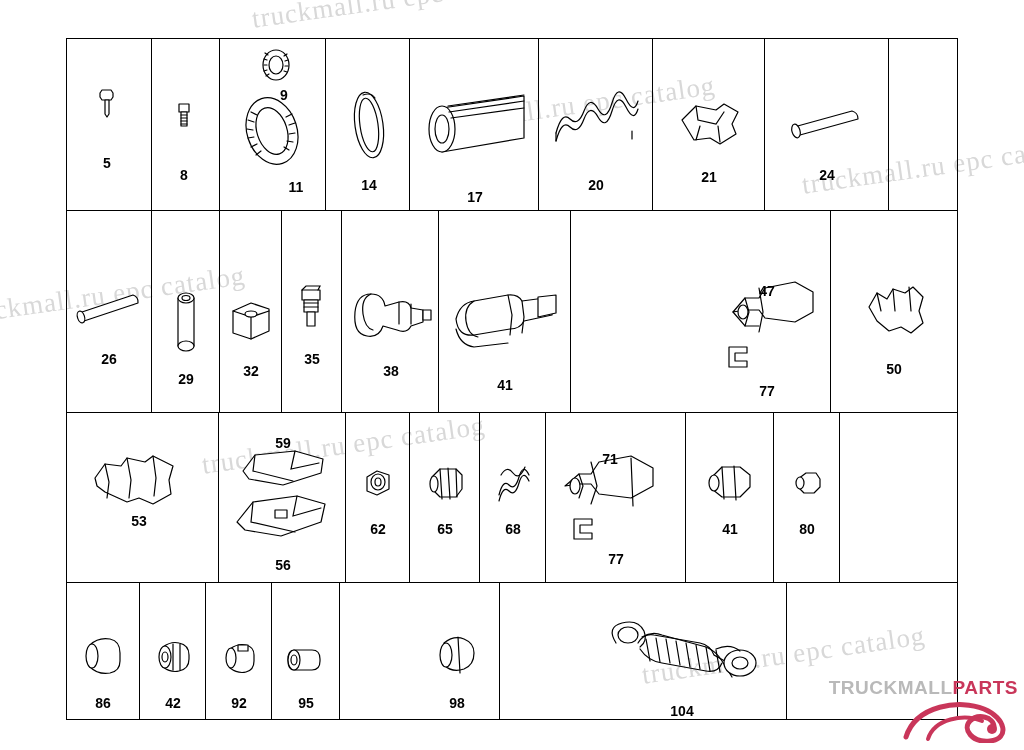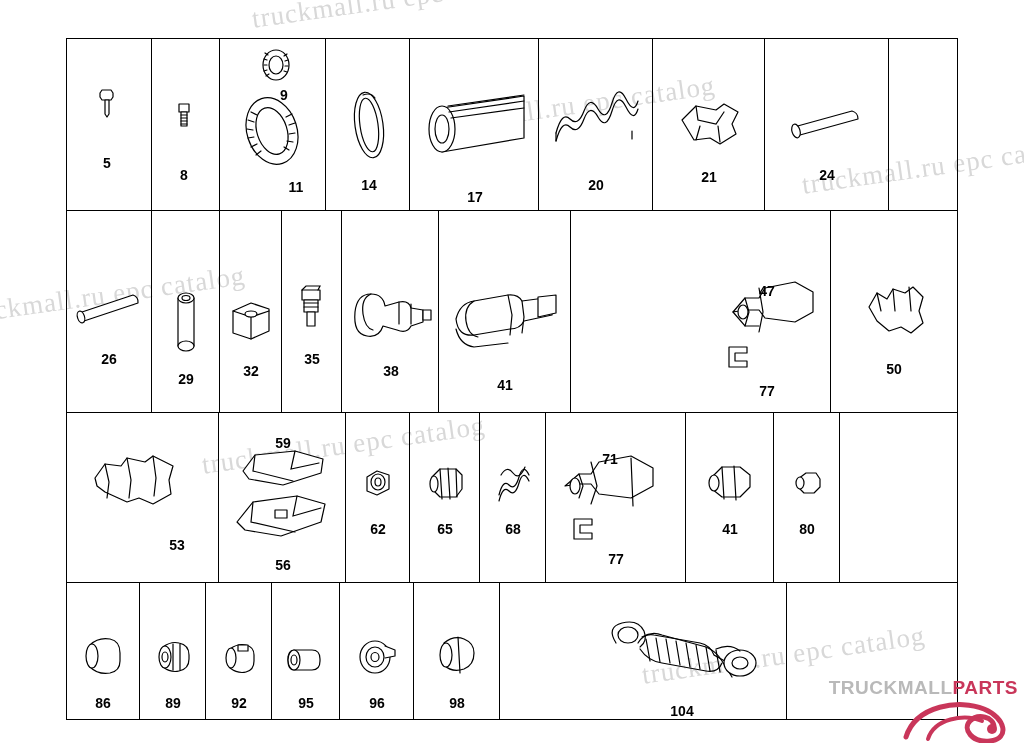--- a/index.html
+++ b/index.html
@@ -299,7 +299,7 @@
     </div>
     <div class="row" style="top: 374px; height: 170px;">
       <div class="cell" style="left: 0px; width: 152px;">
-        <div class="lbl" style="left: 72px; top: 124px; margin-left: 38px;">53</div>
+        <div class="lbl" style="left: 72px; top: 100px;">53</div>
         <div class="art" style="left: 18px; top: 37px; width: 108px; height: 62px;">
           <svg width="108" height="62" viewBox="0 0 108 62">
             <path d="M10 28 l10 -14 l16 2 l6 -8 l18 4 l8 -6 l20 10 -4 14 2 14 -18 10 -14 -6 -12 4 -22 -10 -8 -6 z" stroke="#000" fill="#fff" stroke-width="1.2" stroke-linejoin="round" stroke-linecap="round"></path>

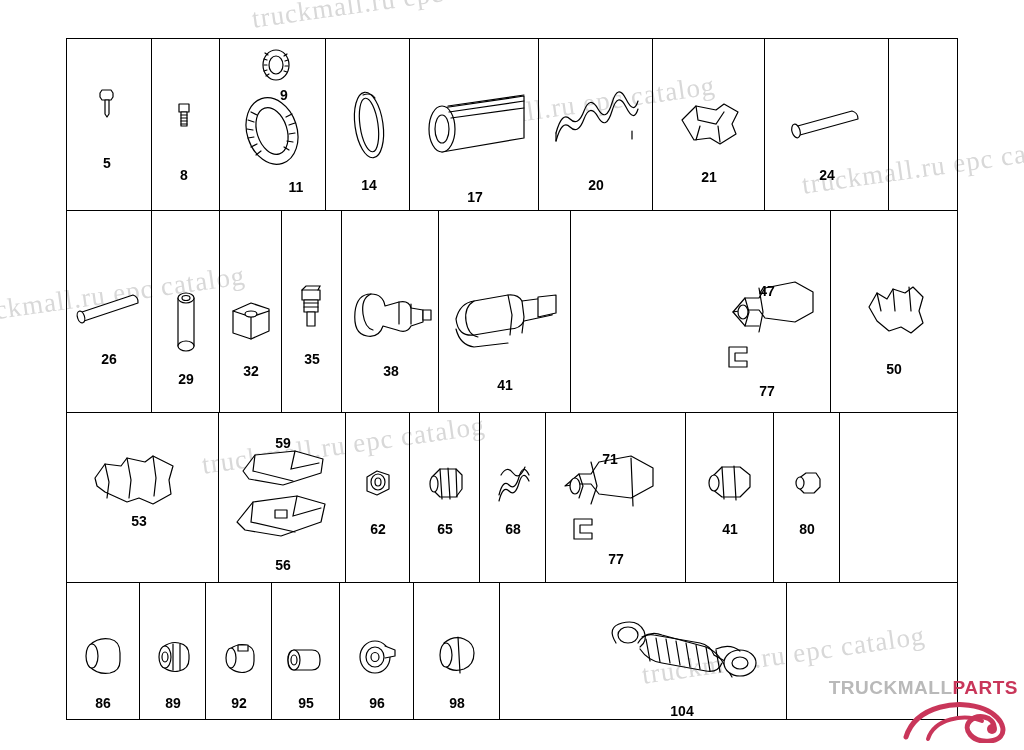--- a/index.html
+++ b/index.html
@@ -402,7 +402,7 @@
         </div>
       </div>
       <div class="cell" style="left: 73px; width: 66px;">
-        <div class="lbl" style="left: 33px; top: 112px;">89</div>
+        <div class="lbl" style="left: 33px; top: 112px;">42</div>
         <div class="art" style="left: 9px; top: 52px; width: 48px; height: 44px;">
           <svg width="48" height="44" viewBox="0 0 48 44">
             <path d="M14 12 q8 -6 16 -4 q10 2 10 12 v4 q0 10 -10 12 q-8 2 -16 -4 z" stroke="#000" fill="#fff" stroke-width="1.2" stroke-linejoin="round" stroke-linecap="round"></path>

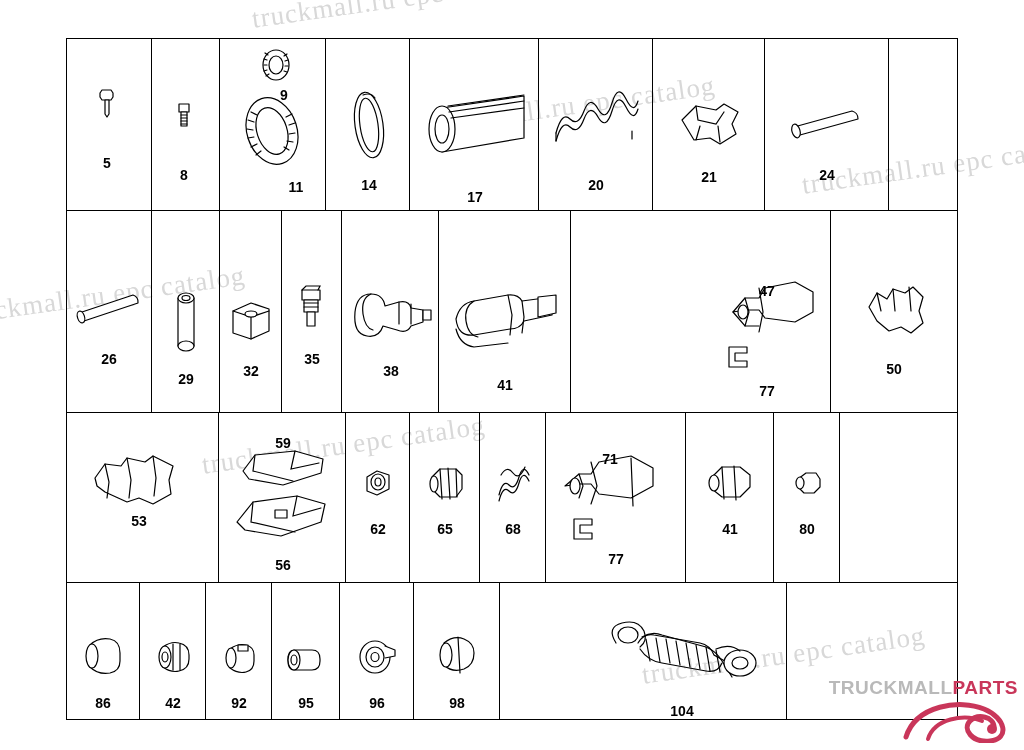--- a/index.html
+++ b/index.html
@@ -429,17 +429,6 @@
             <path d="M12 12 h18 q8 0 8 9 v2 q0 9 -8 9 h-18 q-6 0 -6 -10 q0 -10 6 -10 z" stroke="#000" fill="#fff" stroke-width="1.2" stroke-linejoin="round" stroke-linecap="round"></path>
             <ellipse cx="12" cy="22" rx="6" ry="10" stroke="#000" fill="#fff" stroke-width="1.2" stroke-linejoin="round" stroke-linecap="round"></ellipse>
             <ellipse cx="12" cy="22" rx="3" ry="5" stroke="#000" fill="#fff" stroke-width="1.2" stroke-linejoin="round" stroke-linecap="round"></ellipse>
-          </svg>
-        </div>
-      </div>
-      <div class="cell" style="left: 273px; width: 74px;">
-        <div class="lbl" style="left: 37px; top: 112px;">96</div>
-        <div class="art" style="left: 11px; top: 51px; width: 52px; height: 46px;">
-          <svg width="52" height="46" viewBox="0 0 52 46">
-            <ellipse cx="24" cy="23" rx="15" ry="16" stroke="#000" fill="#fff" stroke-width="1.2" stroke-linejoin="round" stroke-linecap="round"></ellipse>
-            <ellipse cx="24" cy="23" rx="9" ry="10" stroke="#000" fill="#fff" stroke-width="1.2" stroke-linejoin="round" stroke-linecap="round"></ellipse>
-            <ellipse cx="24" cy="23" rx="4" ry="4.5" stroke="#000" fill="#fff" stroke-width="1.2" stroke-linejoin="round" stroke-linecap="round"></ellipse>
-            <path d="M34 12 l10 4 v6 l-10 2" stroke="#000" fill="#fff" stroke-width="1.2" stroke-linejoin="round" stroke-linecap="round"></path>
           </svg>
         </div>
       </div>

